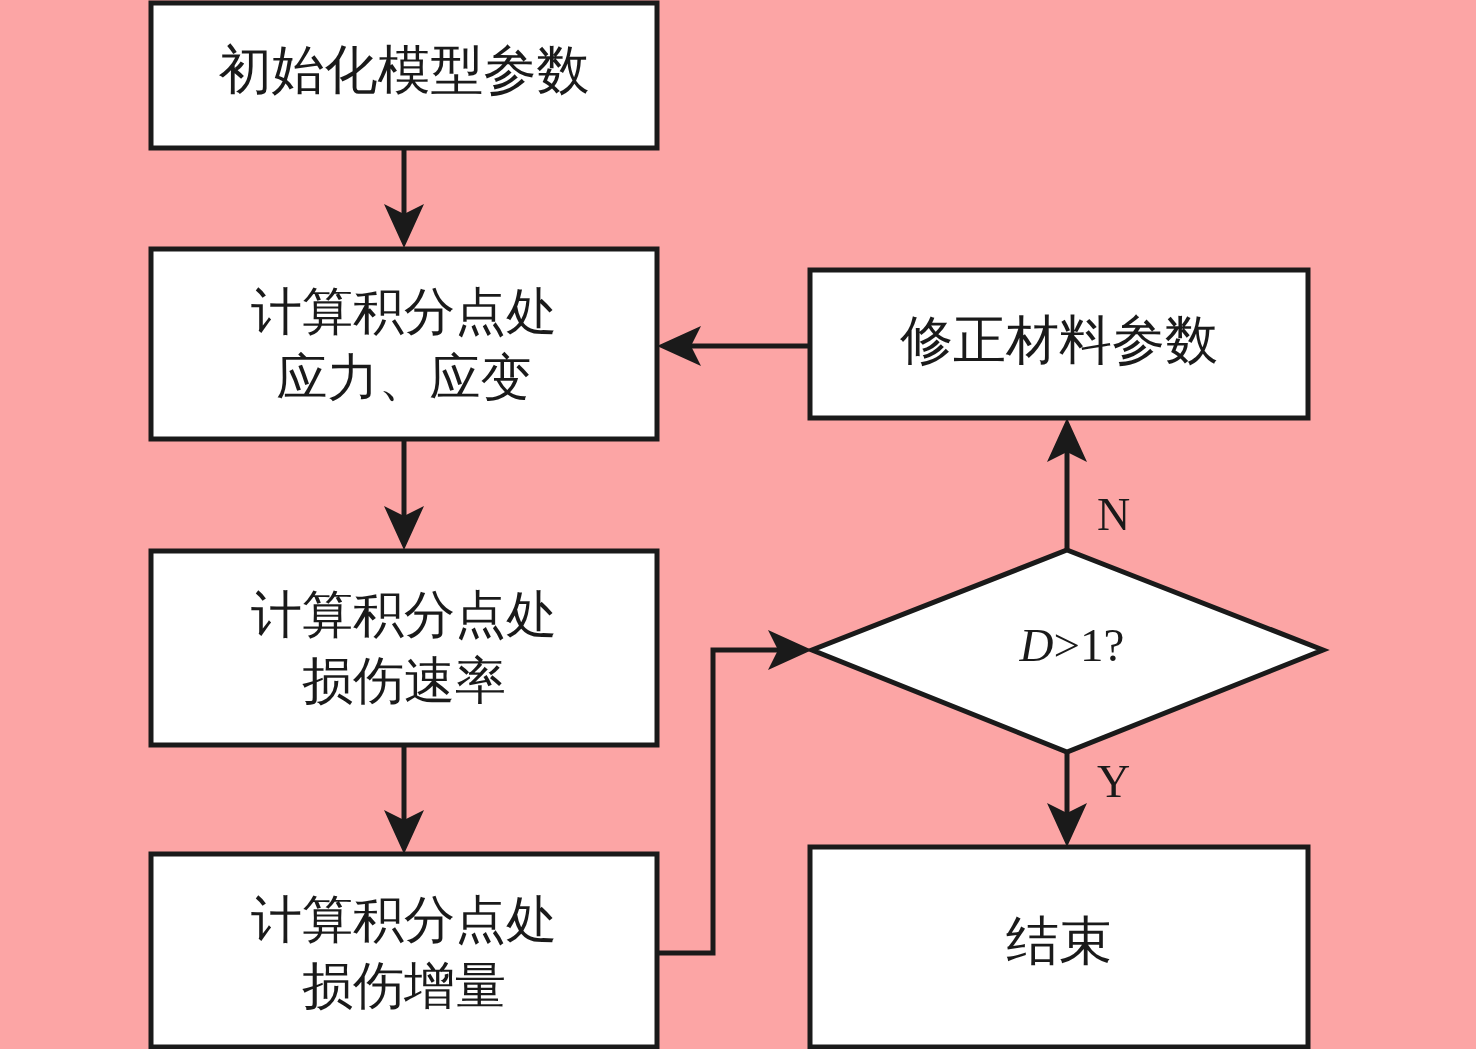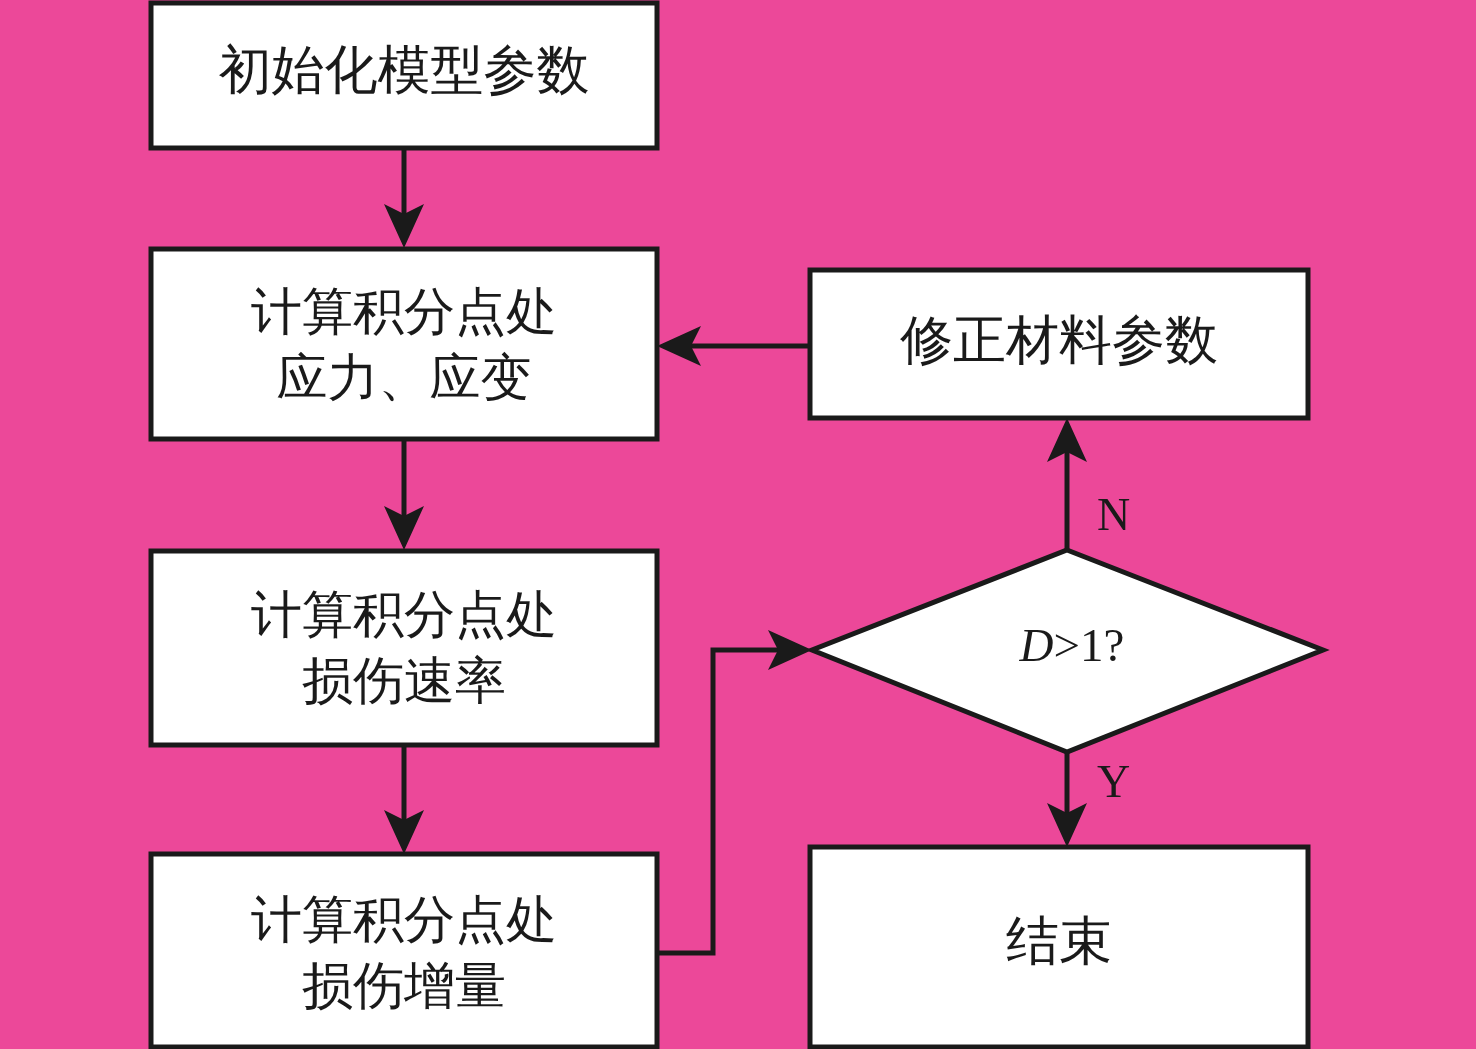--- a/index.html
+++ b/index.html
@@ -17,7 +17,7 @@
     position: relative;
     width: 1476px;
     height: 1049px;
-    background: #ec4899;
+    background: #fca5a5;
   }
   svg.chart-svg {
     display: block;

